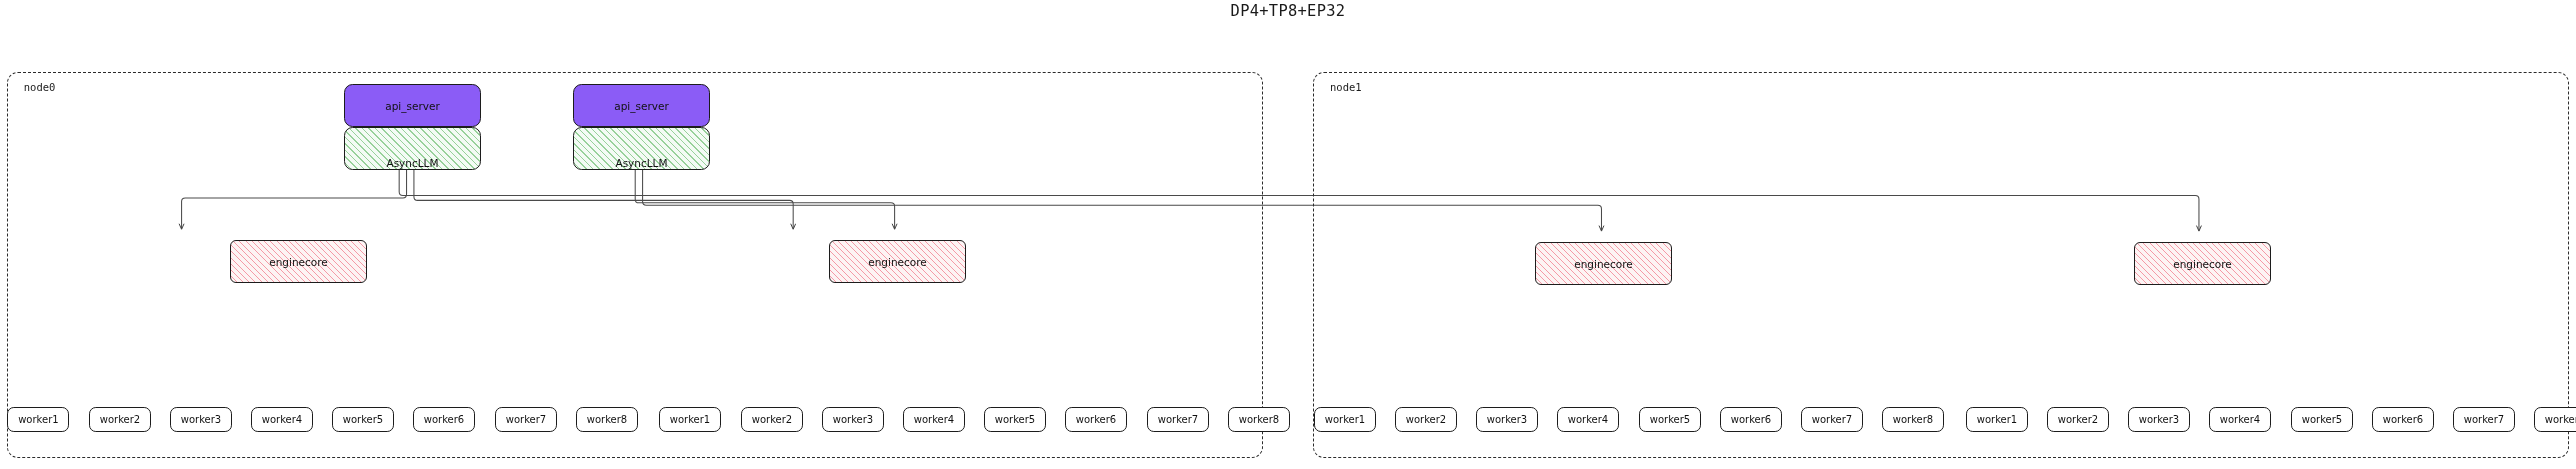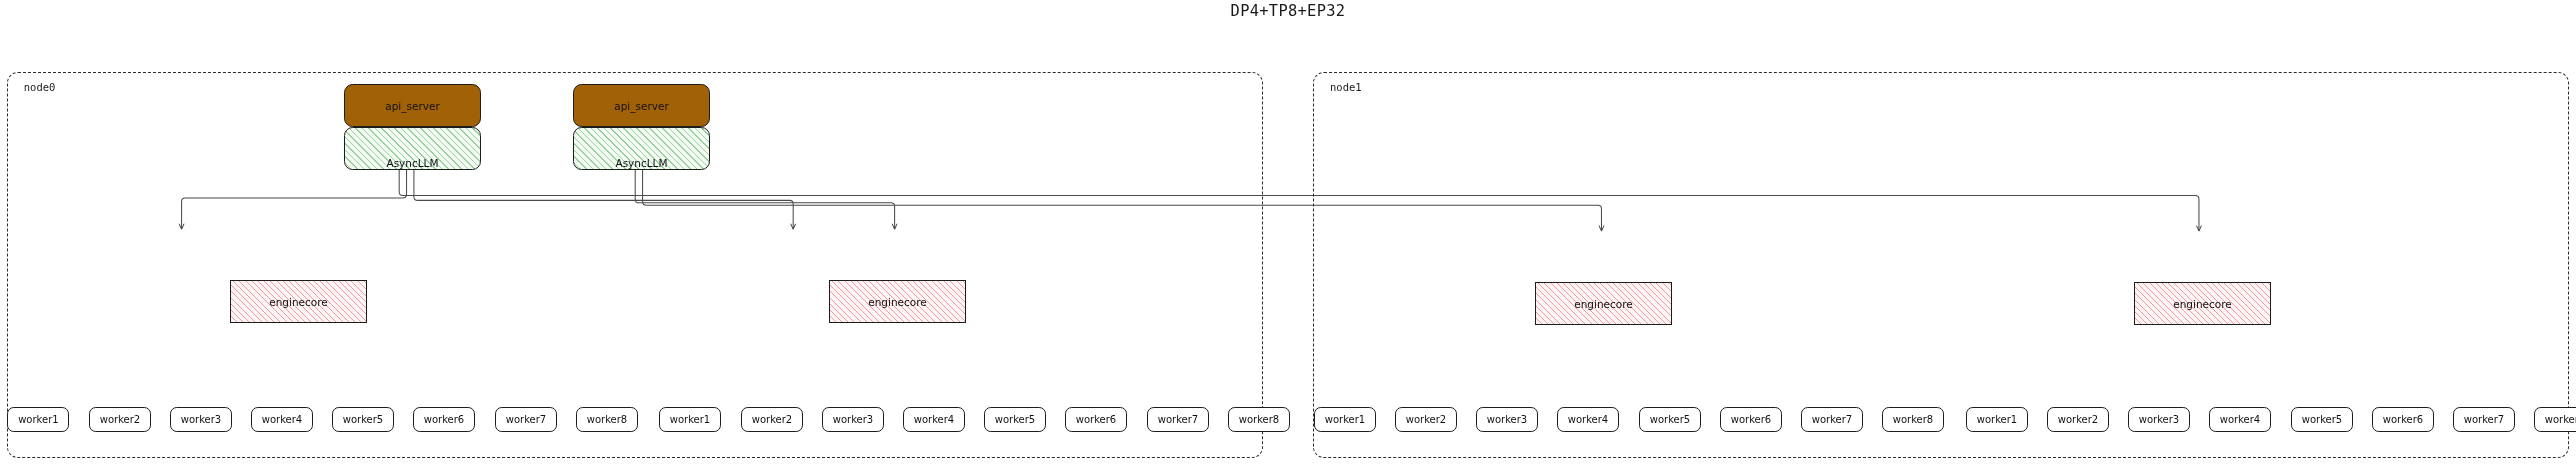--- a/index.html
+++ b/index.html
@@ -79,7 +79,7 @@
 
   .api-box {
     border-radius: 8.6px;
-    background: #a16207;
+    background: #8b5cf6;
   }
 
   .async-box {

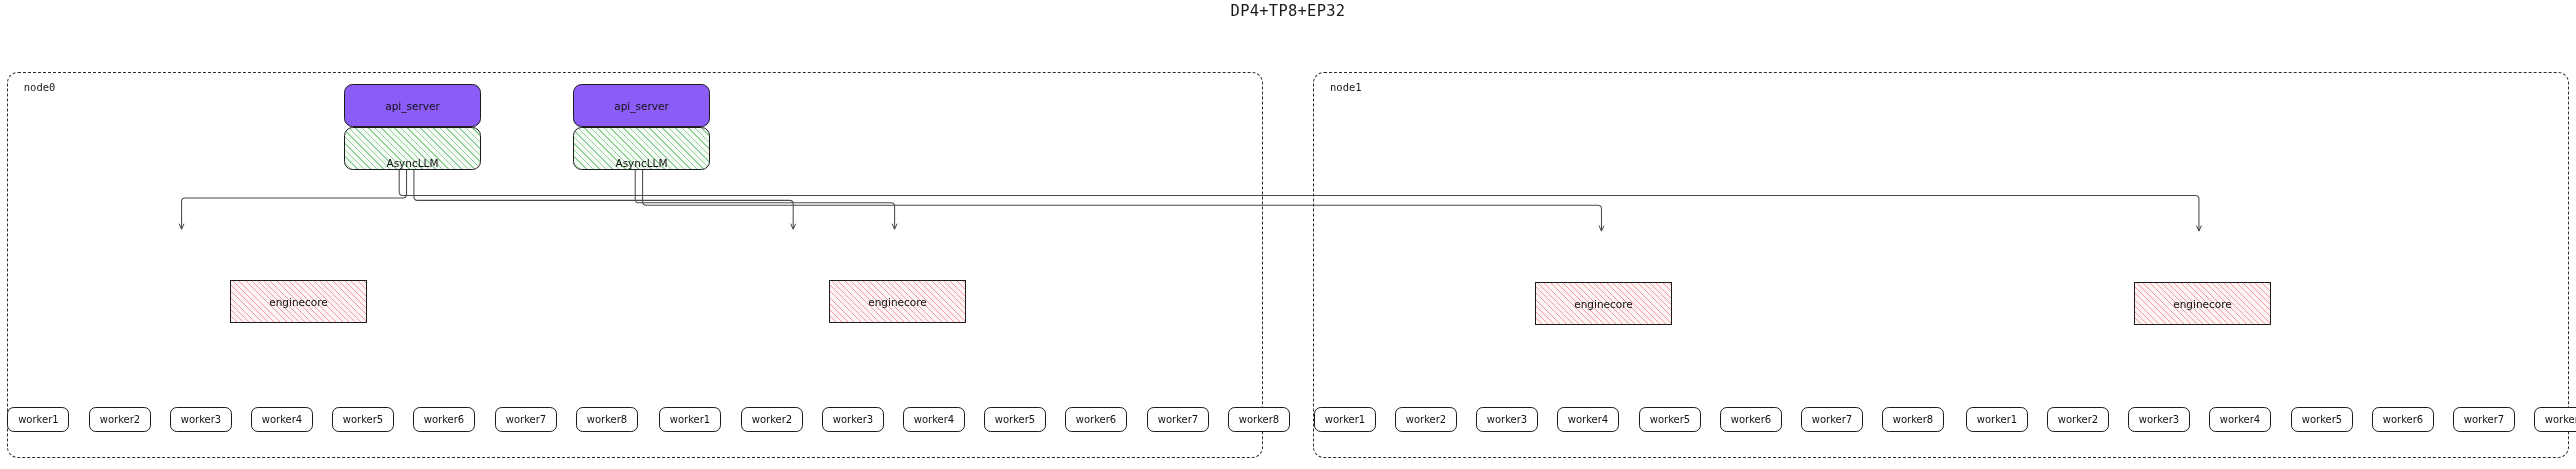--- a/index.html
+++ b/index.html
@@ -95,7 +95,7 @@
   }
 
   .engine-box {
-    border-radius: 0;
+    border-radius: 6px;
     background-color: #fdf4f4;
     background-image: repeating-linear-gradient(
         45deg,
@@ -103,7 +103,6 @@
         rgba(233,30,60,0.0) 3.7px,
         rgba(233,30,60,0.42) 3.7px,
         rgba(233,30,60,0.42) 4.4px);
-    margin-top: 40px;
   }
 
   .worker-box {

